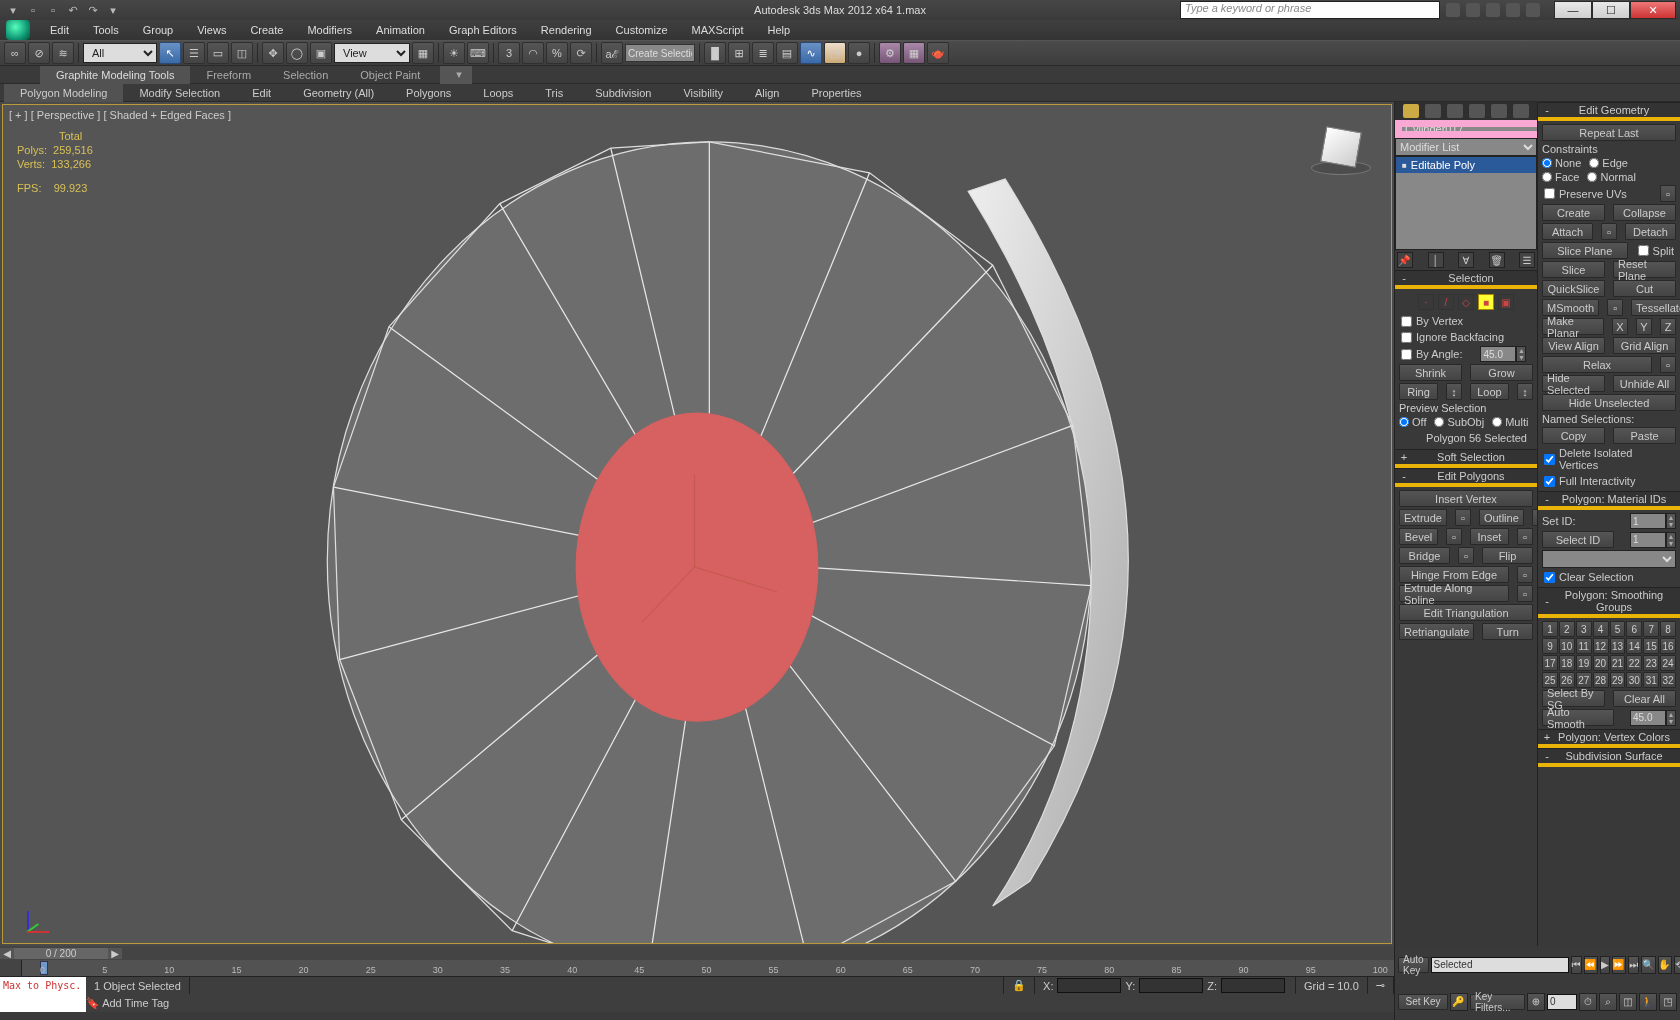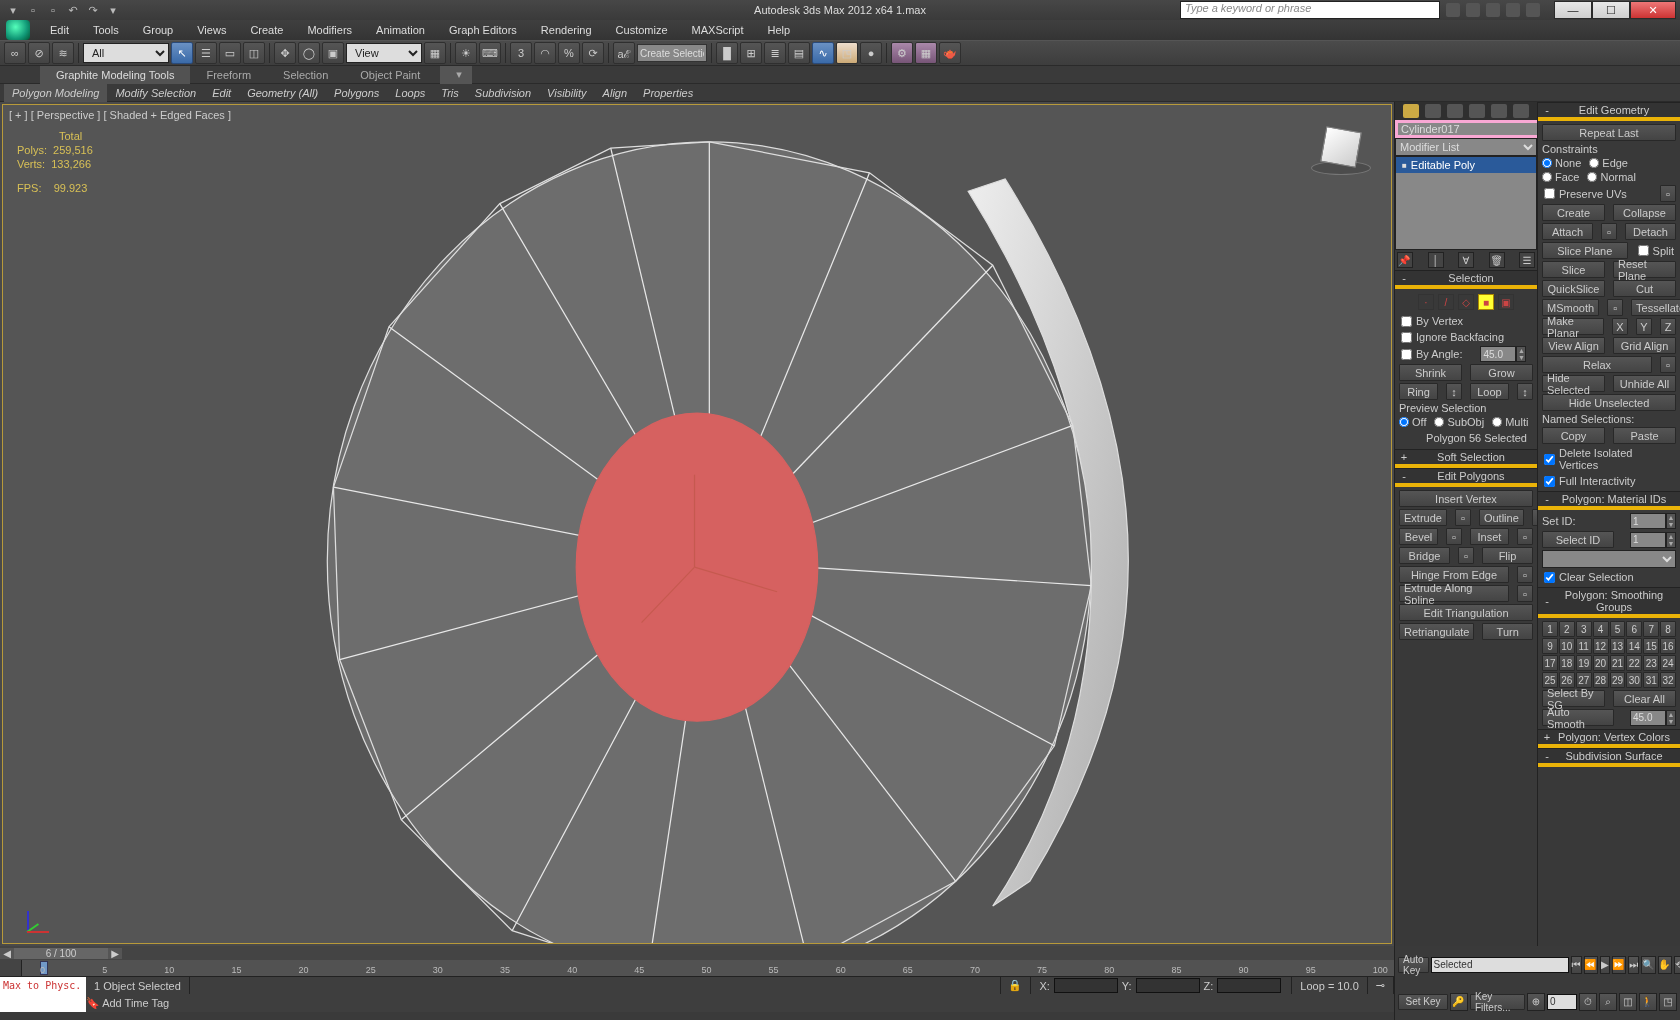--- a/index.html
+++ b/index.html
@@ -175,7 +175,7 @@
   <div class="tbtn">⊘</div>
   <div class="tbtn">≋</div>
   <div class="tsep"></div>
-  <select class="tselect" style="width:86px"><option>All</option></select>
+  <select class="tselect" style="width:74px"><option>All</option></select>
   <div class="tbtn active">↖</div>
   <div class="tbtn">☰</div>
   <div class="tbtn">▭</div>

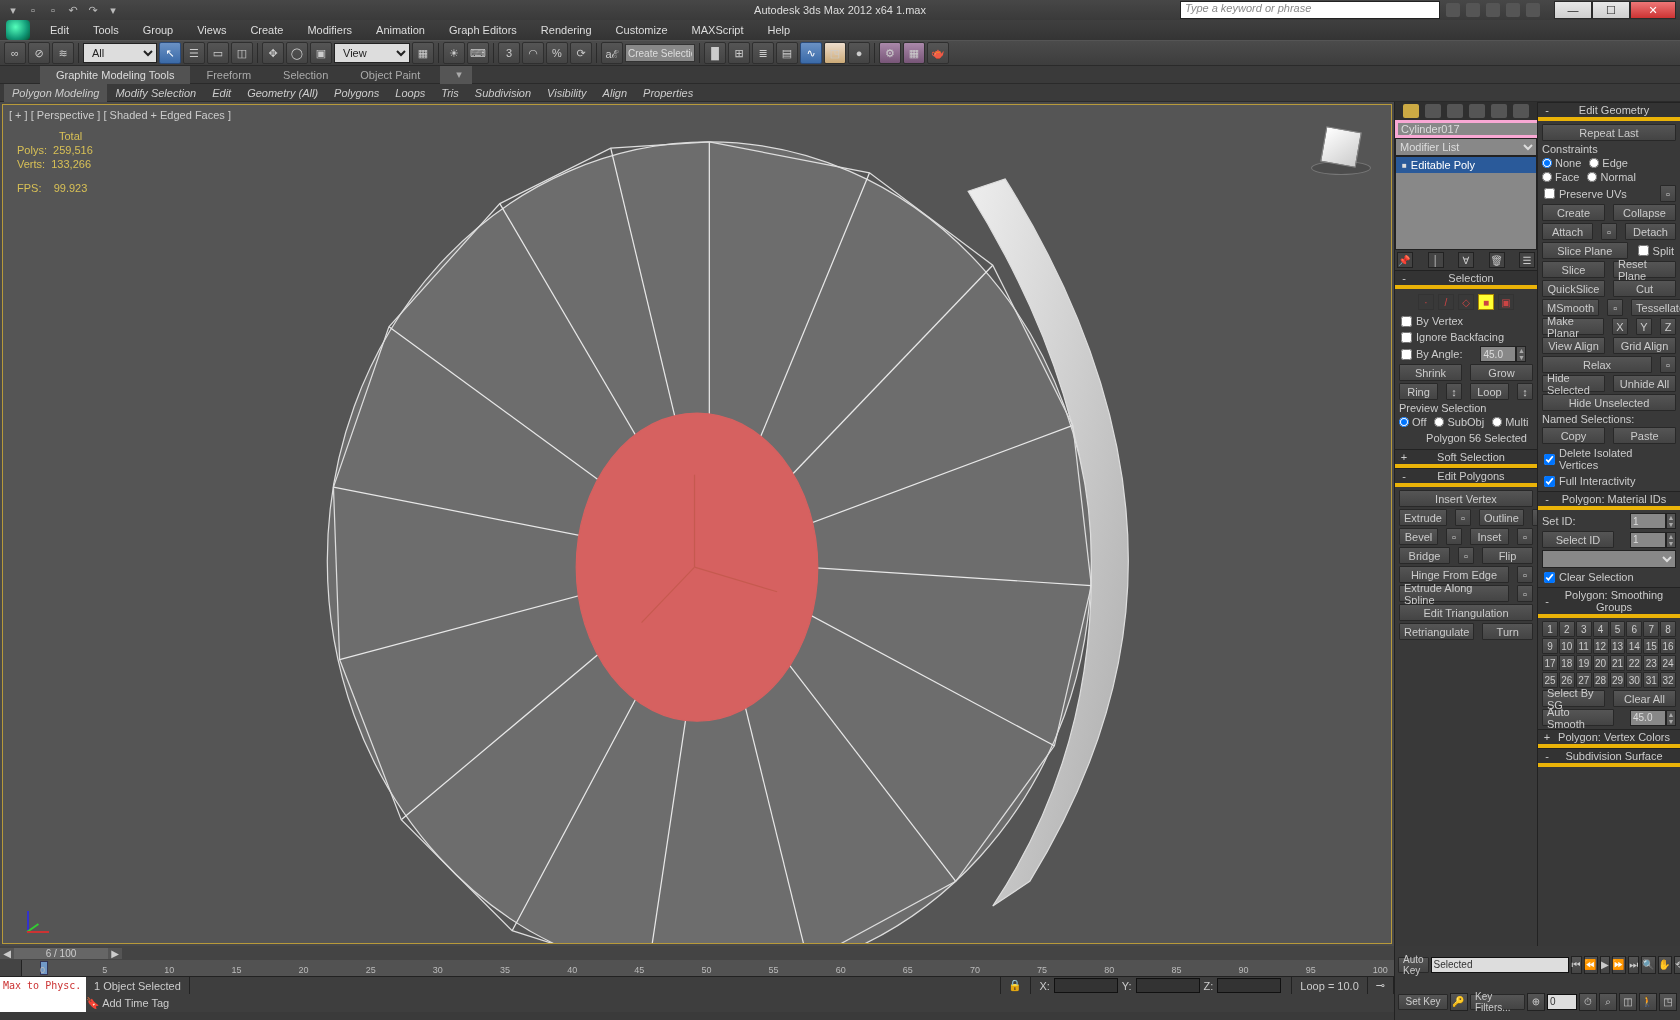--- a/index.html
+++ b/index.html
@@ -42,7 +42,7 @@
 
 
 .ribbon-sub { height:18px; background:#3a3a3a; display:flex; align-items:center; padding-left:4px; font-size:11px; border-bottom:1px solid #2a2a2a; }
-.ribbon-sub span { padding:0 8px; color:#ccc; height:18px; display:flex; align-items:center;font-style:italic; }
+.ribbon-sub span { padding:0 16px; color:#ccc; height:18px; display:flex; align-items:center; }
 .ribbon-sub span.first { background:#525252; }
 
 

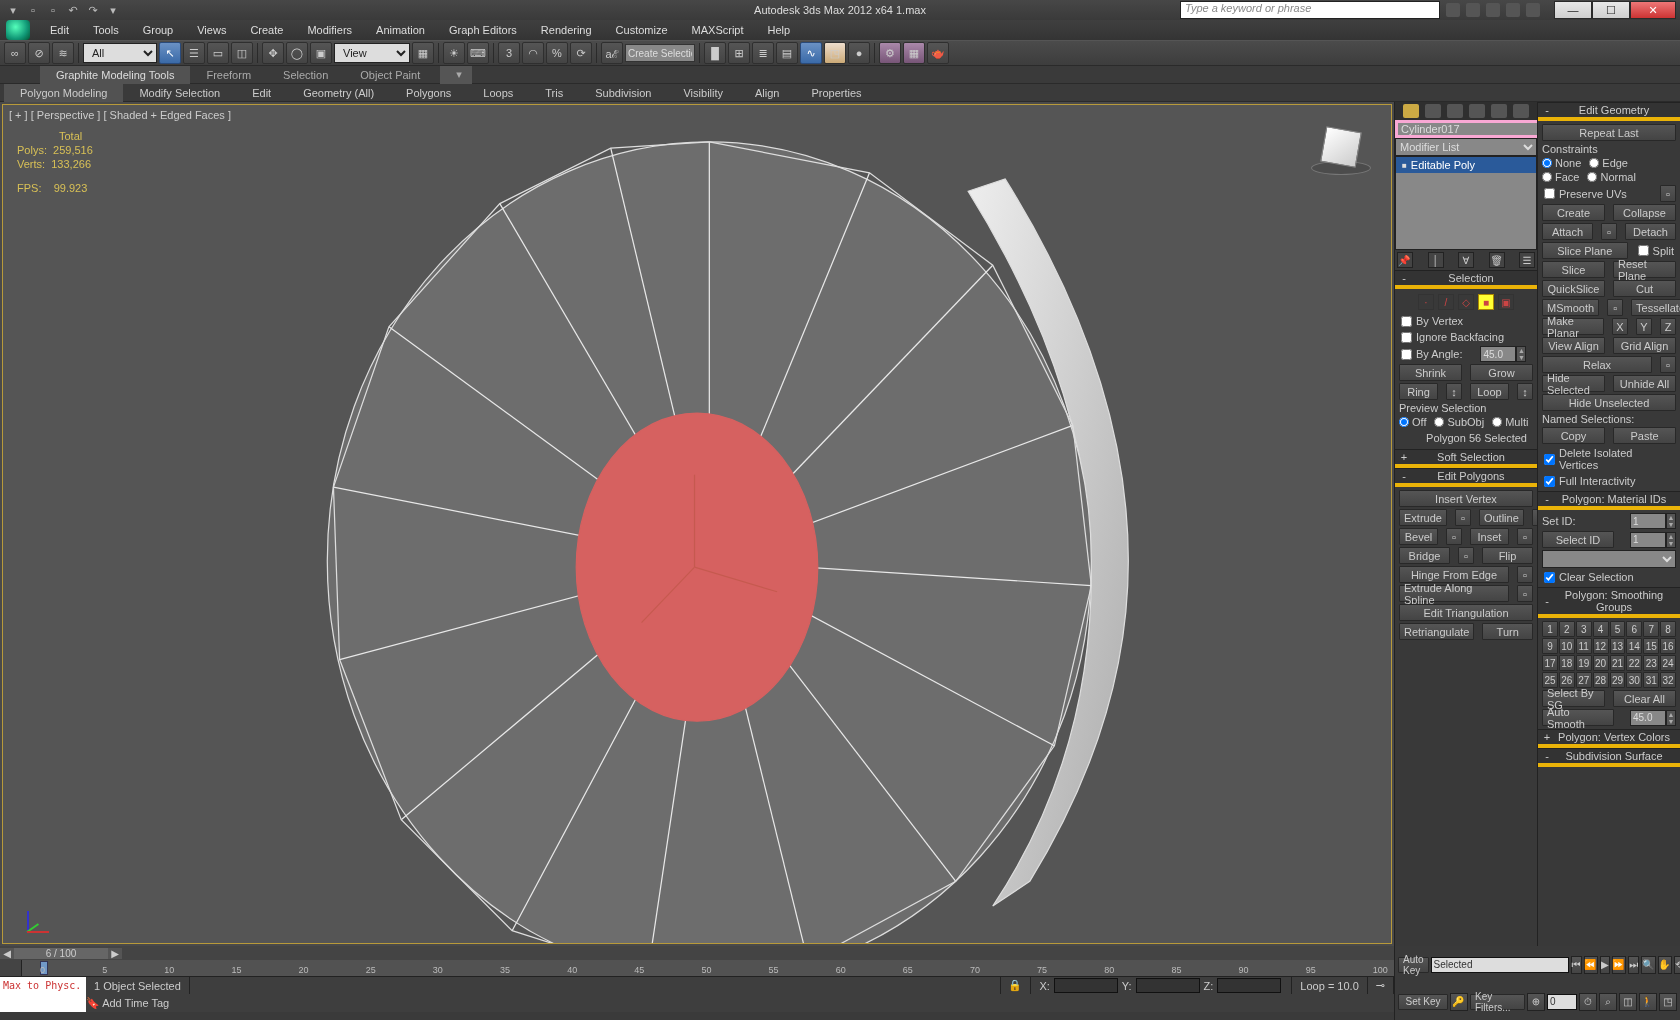--- a/index.html
+++ b/index.html
@@ -68,7 +68,7 @@
 .cmd .toprow span { width:16px; height:14px; background:#555; border-radius:2px; }
 .cmd .toprow span.active { background:#ca4; }
 .cmd .objname { height:18px; display:flex; }
-.cmd .objname input { flex:1; background:#888; border:3px solid #f9a8d4; color:#ddd; font-size:11px; padding:0 3px; }
+.cmd .objname input { flex:1; background:#888; border:7px solid #f9a8d4; color:#ddd; font-size:11px; padding:0 3px; }
 .cmd select { width:100%; height:18px; background:#888; border:1px solid #222; color:#ddd; font-size:11px; }
 .stack { height:94px; background:#888; border:1px solid #222; color:#fff; }
 .stack .item { background:#2a5a9a; padding:2px 6px; font-size:11px; display:flex; align-items:center; }

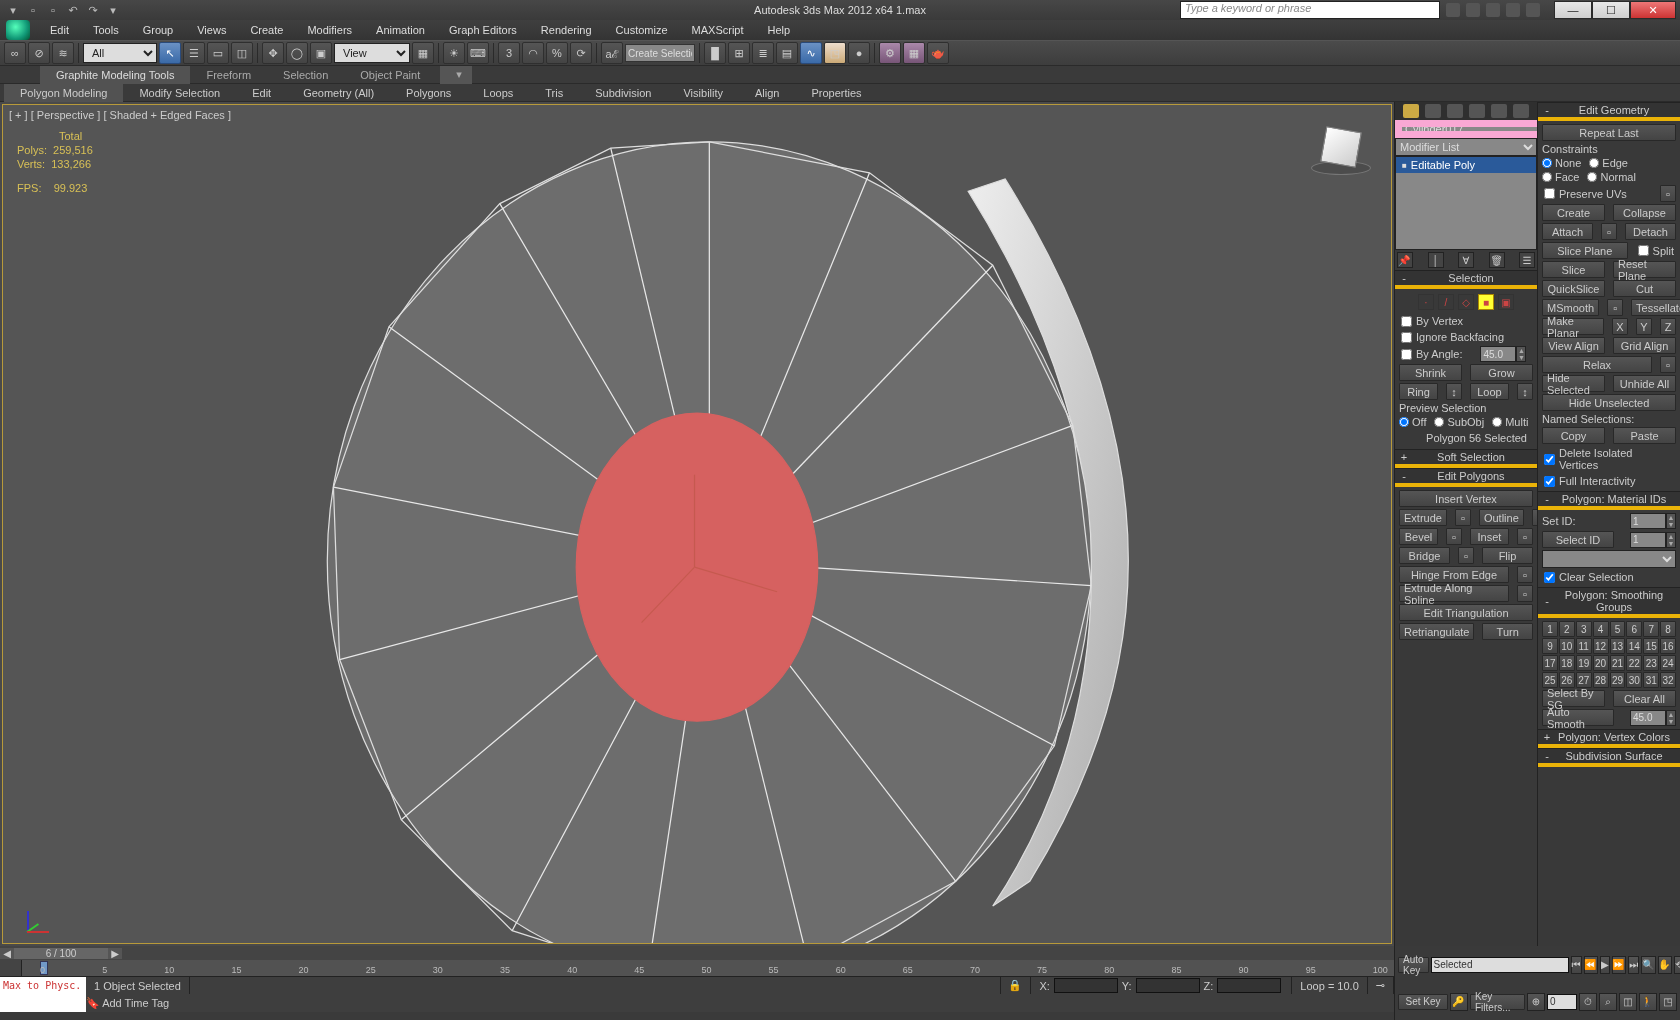--- a/index.html
+++ b/index.html
@@ -607,7 +607,7 @@
 <div class="bottom">
   <div class="slider-row">
     <div class="arrow">◀</div>
-    <div class="val">6 / 100</div>
+    <div class="val">0 / 200</div>
     <div class="arrow">▶</div>
   </div>
   <div class="trackbar">

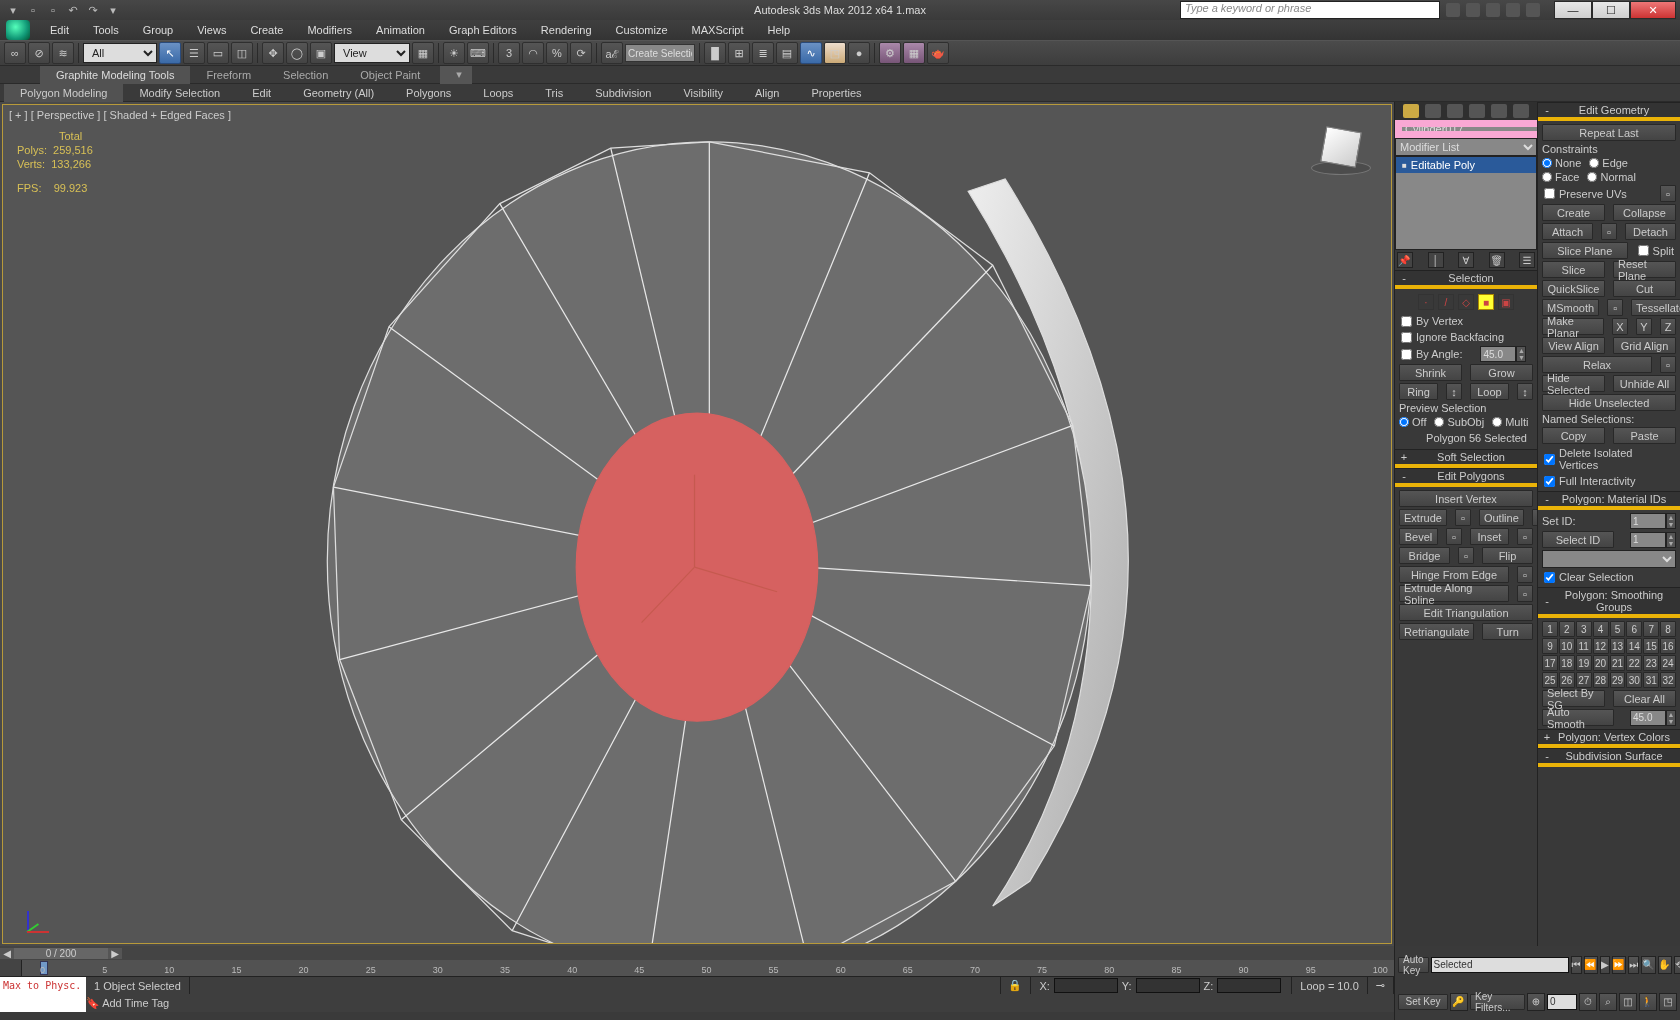--- a/index.html
+++ b/index.html
@@ -650,7 +650,7 @@
       <span>Z:</span>
         <div class="coord"></div>
     </div>
-    <div class="seg">Loop = 10.0</div>
+    <div class="seg">Grid = 10.0</div>
     <div class="seg">⊸</div>
   </div>
   <div class="prompt-row">

